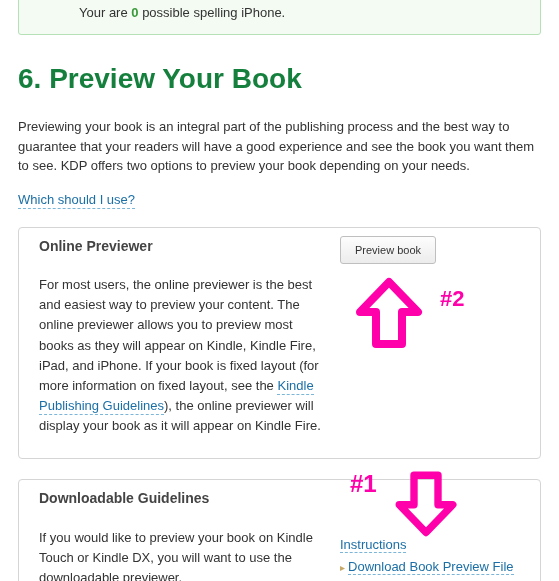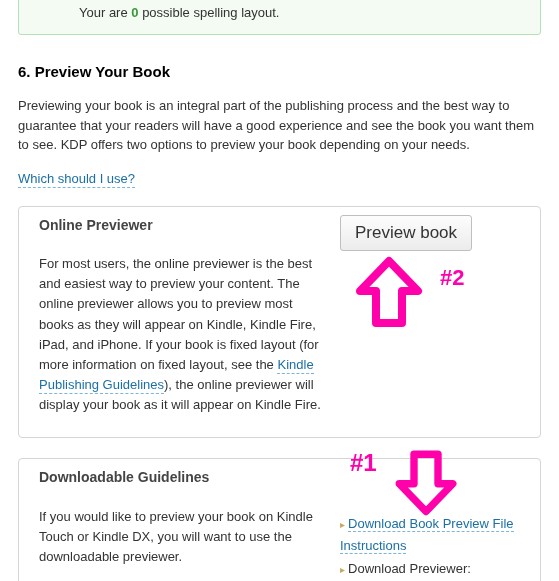--- a/index.html
+++ b/index.html
@@ -111,7 +111,7 @@
 
 
 <div class="spell-box">
-  <span>Your are </span><span class="count">0</span><span> possible spelling layout.</span>
+  <span>Your are </span><span class="count">0</span><span> possible spelling iPhone.</span>
 </div>
 
 <h2 class="section-title">6. Preview Your Book</h2>

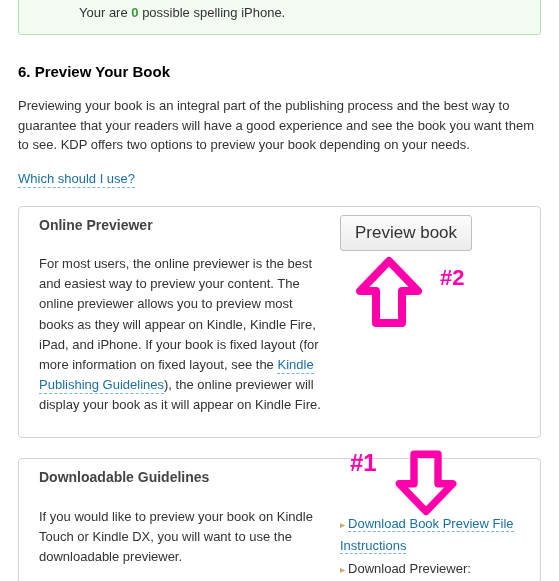--- a/index.html
+++ b/index.html
@@ -24,10 +24,10 @@
     font-weight: bold;
   }
   h2.section-title {
-    color: #000000;
-    font-size: 15px;
+    color: #15803d;
+    font-size: 28px;
     font-weight: bold;
-    margin: 28px 0 16px 0;
+    margin: 28px 0 22px 0;
   }
   p.intro {
     line-height: 1.5;

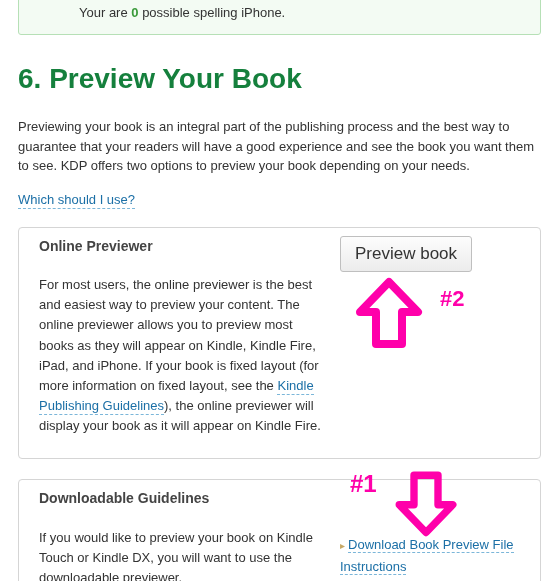--- a/index.html
+++ b/index.html
@@ -67,7 +67,7 @@
     border: 1px solid #bfbfbf;
     border-radius: 3px;
     padding: 7px 14px;
-    font-size: 17px;
+    font-size: 11px;
     cursor: pointer;
     color: #333;
   }

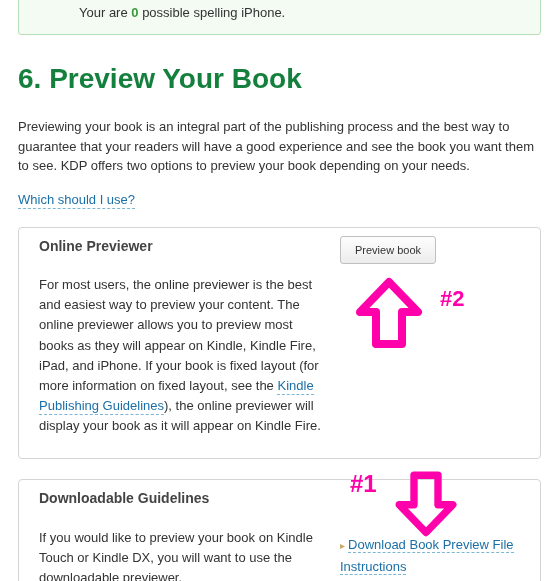--- a/index.html
+++ b/index.html
@@ -150,8 +150,8 @@
     </div>
     <div class="marker m1">#1</div>
     <div class="dl-links">
+      <div><a href="#" class="link">Instructions</a></div>
       <div><span class="caret">▸</span><a href="#" class="link">Download Book Preview File</a></div>
-      <div><a href="#" class="link">Instructions</a></div>
       <div><span class="caret">▸</span><span>Download Previewer:</span></div>
 
     </div>

